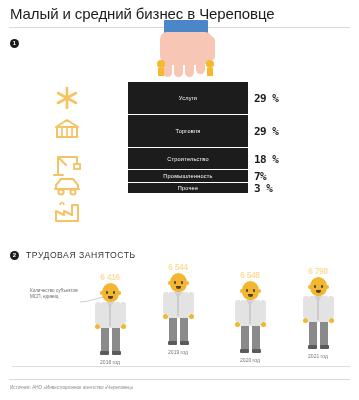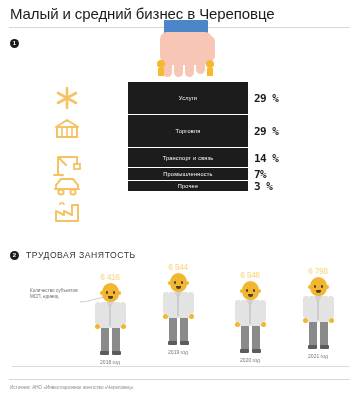--- a/index.html
+++ b/index.html
@@ -201,6 +201,12 @@
       <span class="pct">29 %</span>
     </div>
 
+    <div class="bar-row">
+      <div class="bar" style="width:120px;height:21px">
+        <span>Строительство</span>
+      </div>
+      <span class="pct">18 %</span>
+    </div>
 
     <div class="bar-row">
       <div class="bar" style="width:120px;height:19px">

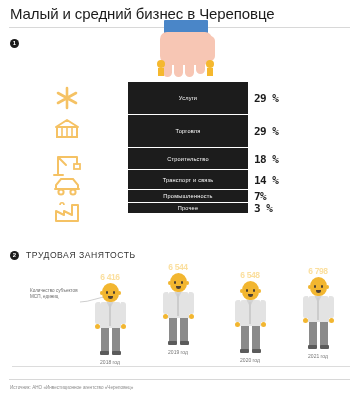--- a/index.html
+++ b/index.html
@@ -208,12 +208,6 @@
       <span class="pct">18 %</span>
     </div>
 
-    <div class="bar-row">
-      <div class="bar" style="width:120px;height:19px">
-        <span>Транспорт и связь</span>
-      </div>
-      <span class="pct">14 %</span>
-    </div>
 
     <div class="bar-row">
       <div class="bar" style="width:120px;height:12px">

